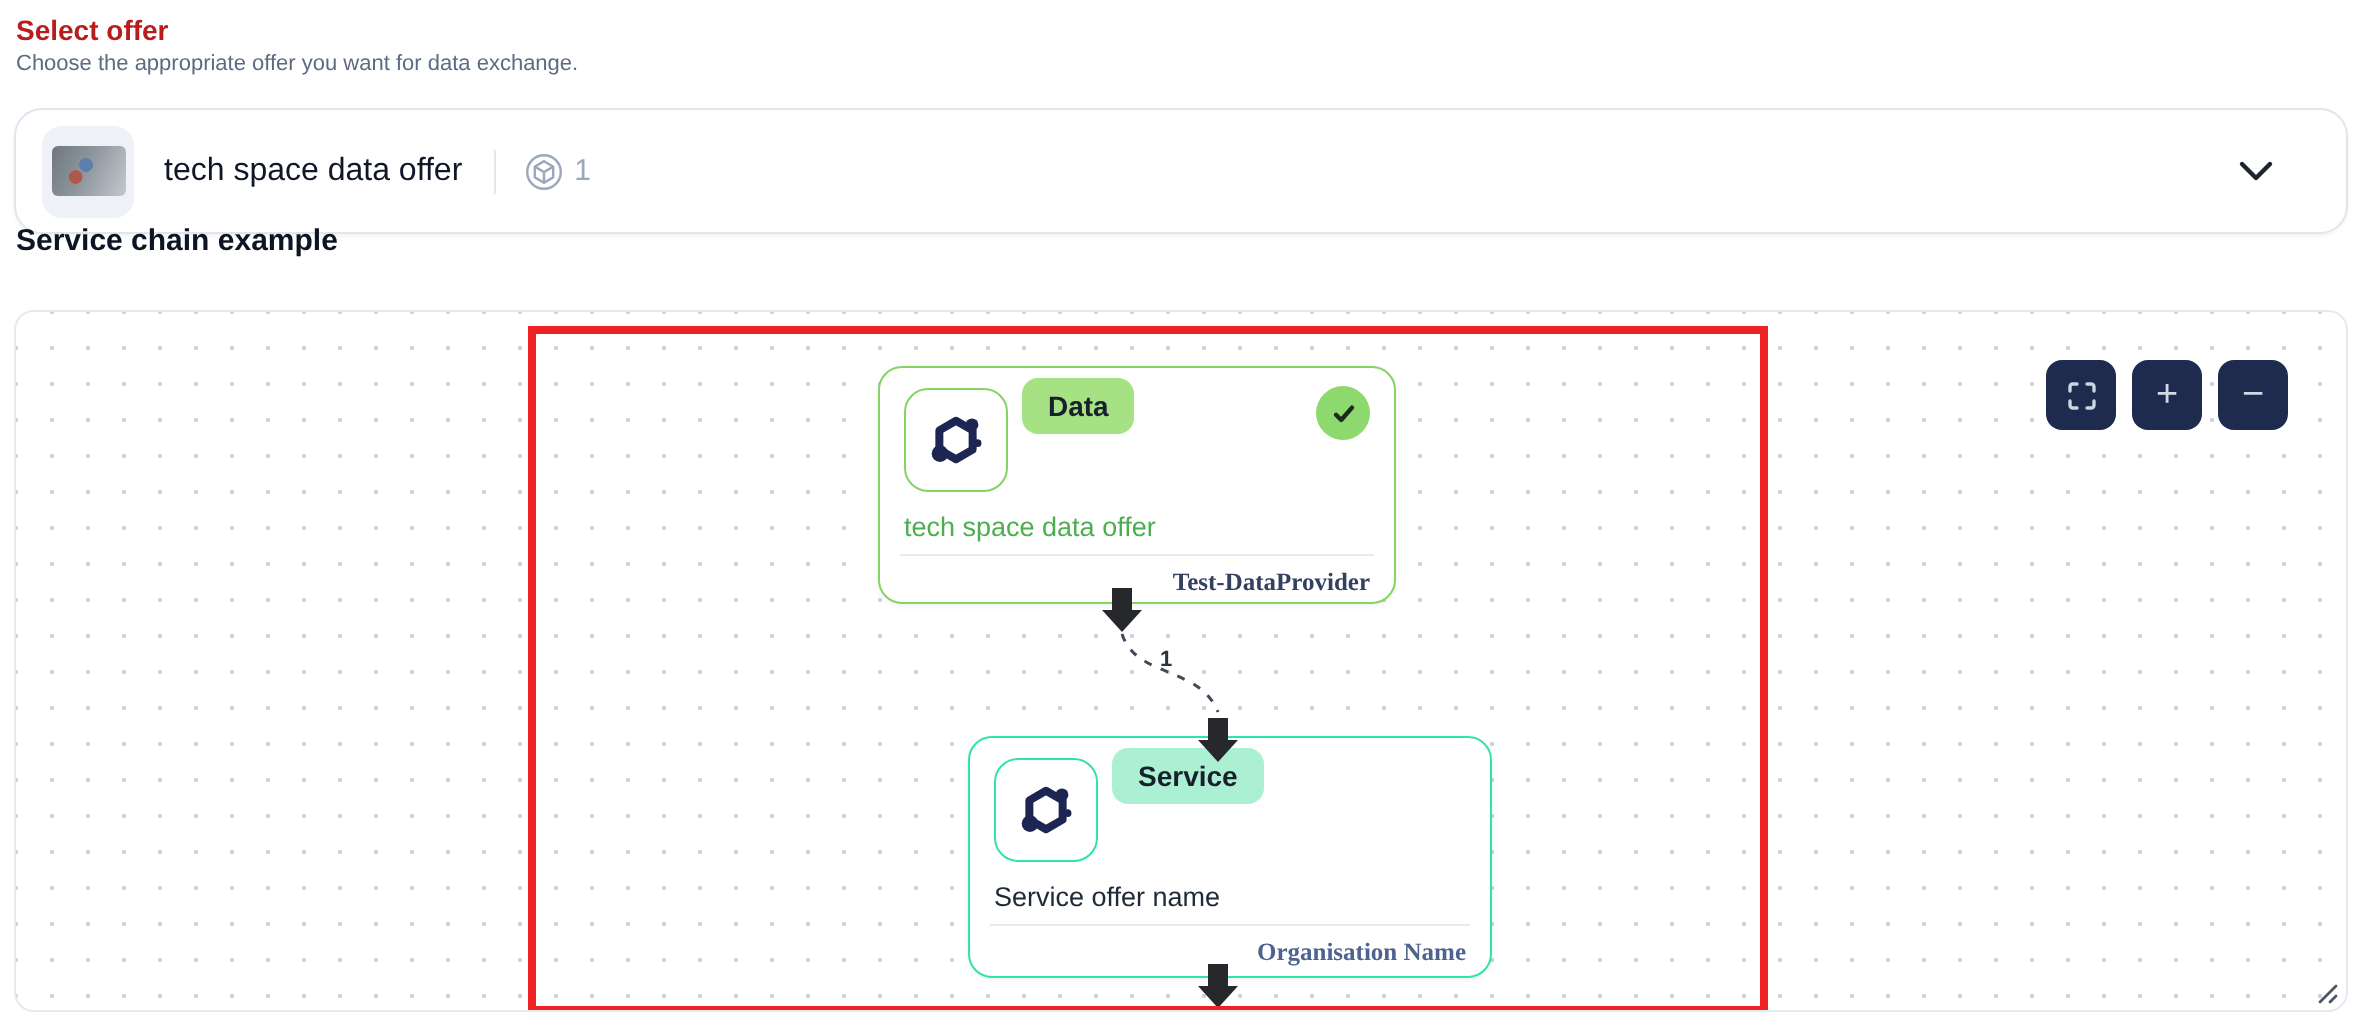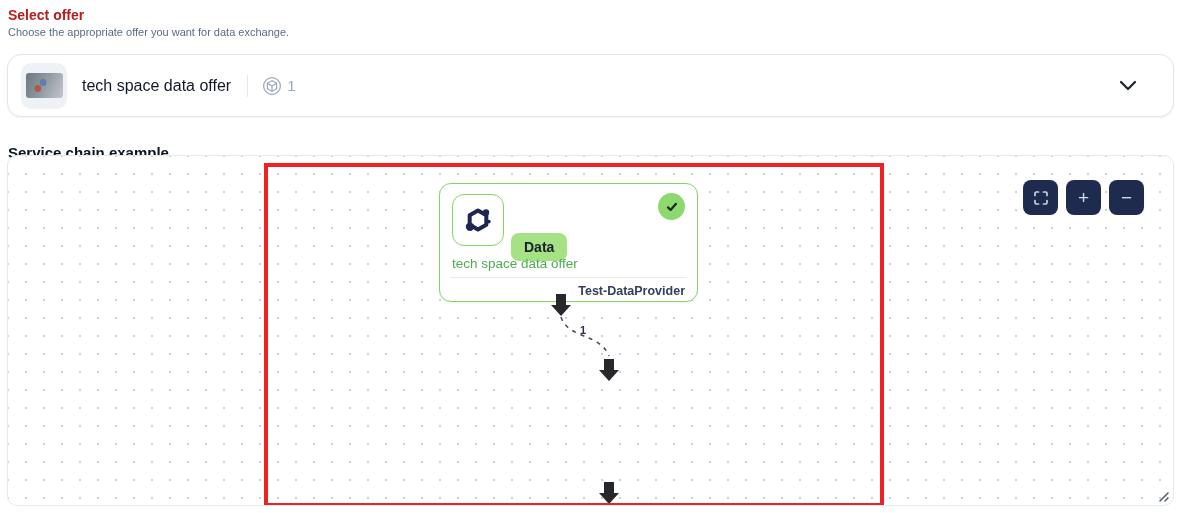--- a/index.html
+++ b/index.html
@@ -27,7 +27,7 @@
   .offer-spacer { flex: 1; }
 
   
-  .section-title { position: absolute; left: 8px; top: 144px; font-size: 15px; font-weight: bold; color: #0c1524; }
+  .section-title { position: absolute; left: 8px; top: 112px; font-size: 15px; font-weight: bold; color: #0c1524; }
 
   
   .flow-canvas { position: absolute; left: 7px; top: 155px; width: 1167px; height: 351px;

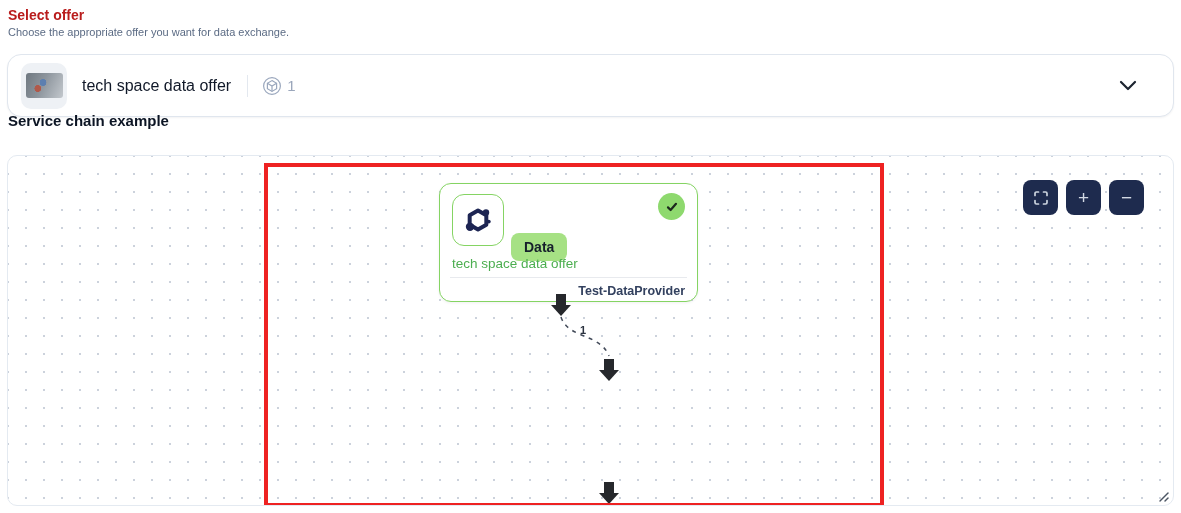--- a/index.html
+++ b/index.html
@@ -55,7 +55,7 @@
   .node-service .node-iconbox { border: 1.4px solid #2fe3ae; }
 
   .node-badge { position: absolute; left: 71px; top: 5px; padding: 6px 13px; border-radius: 8px;
-    font-size: 14px; font-weight: bold; color: #17202c; margin-top: 44px; }
+    font-size: 14px; font-weight: bold; color: #17202c; }
   .node-data .node-badge { background: #a6e184; }
   .node-service .node-badge { background: #abf0d3; }
 

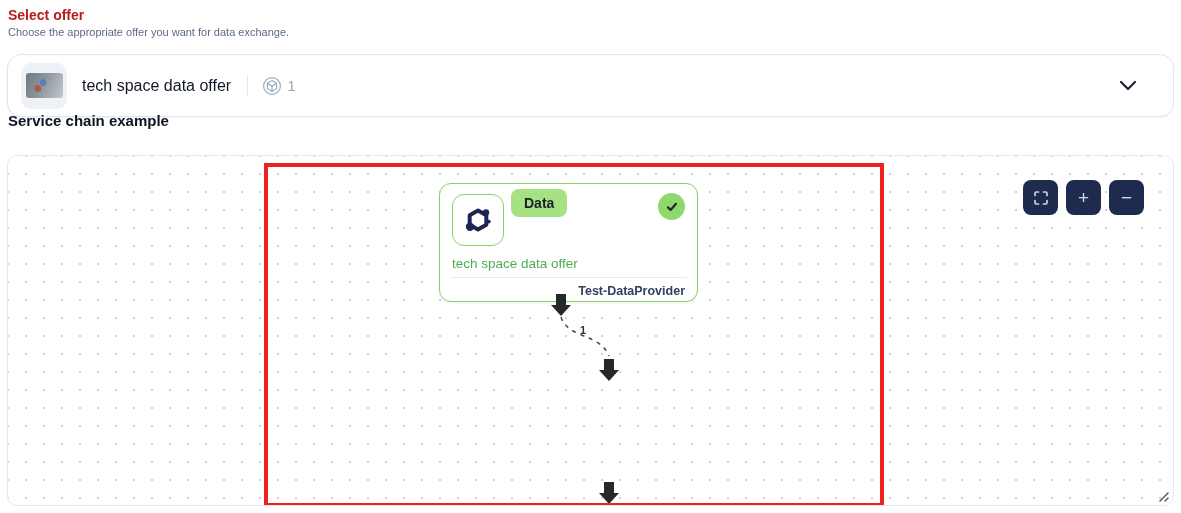--- a/index.html
+++ b/index.html
@@ -67,7 +67,7 @@
   .node-service .node-name { color: #202b3a; }
 
   .node-divider { position: absolute; left: 10px; right: 10px; top: 93px; height: 1px; background: #e8eaee; }
-  .node-org { position: absolute; right: 12px; top: 100px; font-size: 12.5px; font-weight: bold; }
+  .node-org { position: absolute; right: 12px; top: 100px; font-size: 12.5px; font-weight: bold; font-family: Liberation Serif, serif; }
   .node-data .node-org { color: #33415f; }
   .node-service .node-org { color: #4f638f; }
 

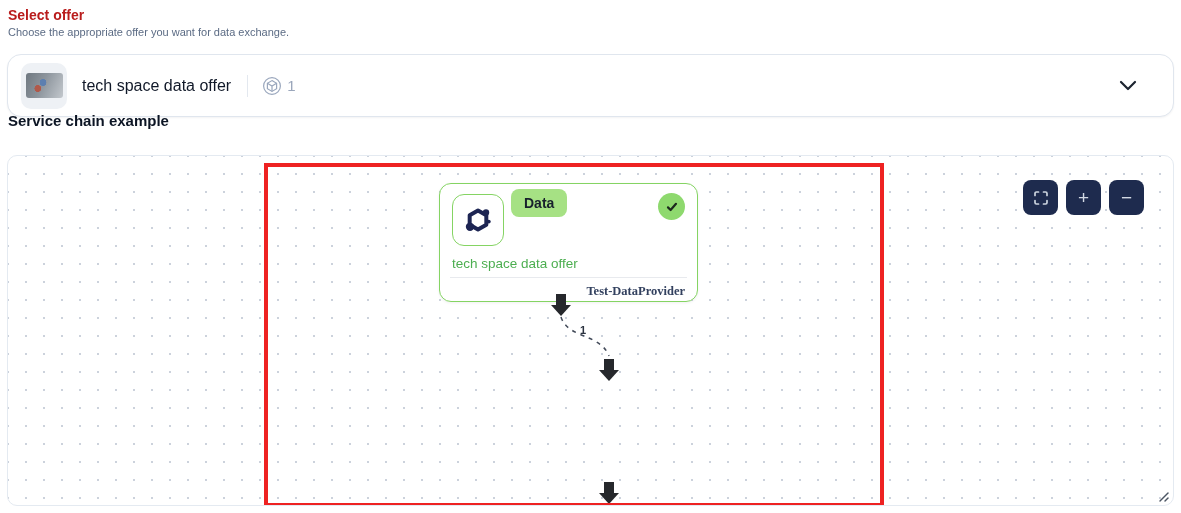--- a/index.html
+++ b/index.html
@@ -128,6 +128,20 @@
     <div class="node-org">Test-DataProvider</div>
   </div>
 
+  <div class="node node-service">
+    <div class="node-iconbox">
+      <svg width="32" height="32" viewBox="0 0 40 40">
+        <path d="M20 8 L30.4 14 L30.4 26 L20 32 L9.6 26 L9.6 14 Z" fill="none" stroke="#1d2553" stroke-width="5" stroke-linejoin="round"></path>
+        <circle cx="10" cy="28.5" r="5.2" fill="#1d2553"></circle>
+        <circle cx="30" cy="10.5" r="4" fill="#1d2553"></circle>
+        <circle cx="33.5" cy="22" r="2.4" fill="#1d2553"></circle>
+      </svg>
+    </div>
+    <div class="node-badge">Service</div>
+    <div class="node-name">Service offer name</div>
+    <div class="node-divider"></div>
+    <div class="node-org">Organisation Name</div>
+  </div>
 
   <svg class="edge-overlay" viewBox="0 0 1167 351">
     <path d="M553,161 C560,183 592,177 601,200" fill="none" stroke="#424a59" stroke-width="1.5" stroke-dasharray="4 5"></path>

